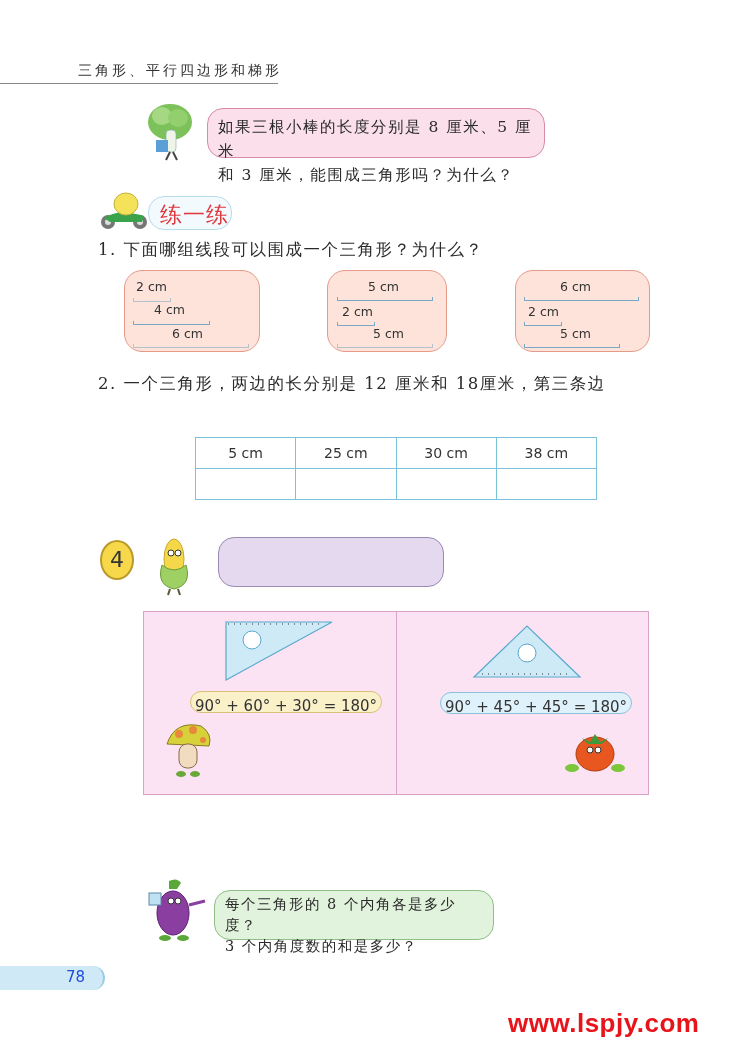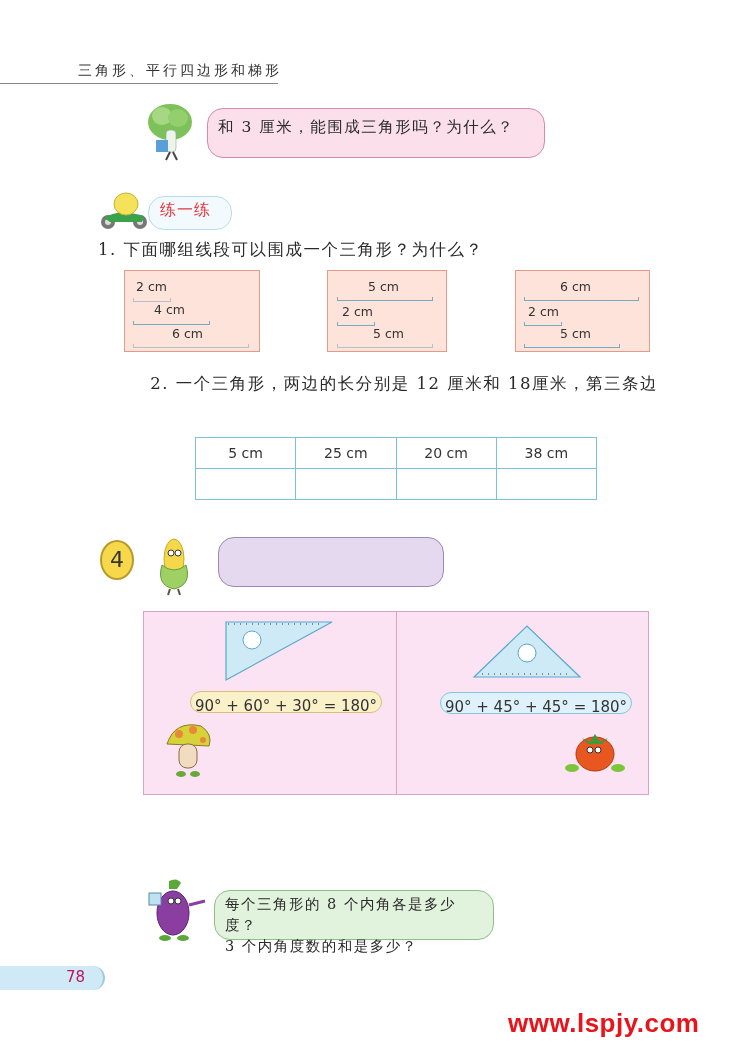--- a/index.html
+++ b/index.html
@@ -66,6 +66,7 @@
   </svg>
 </div>
 <div class="bubble bubble-pink">
+  <div>如果三根小棒的长度分别是 8 厘米、5 厘米</div>
   <div>和 3 厘米，能围成三角形吗？为什么？</div>
 </div>
 

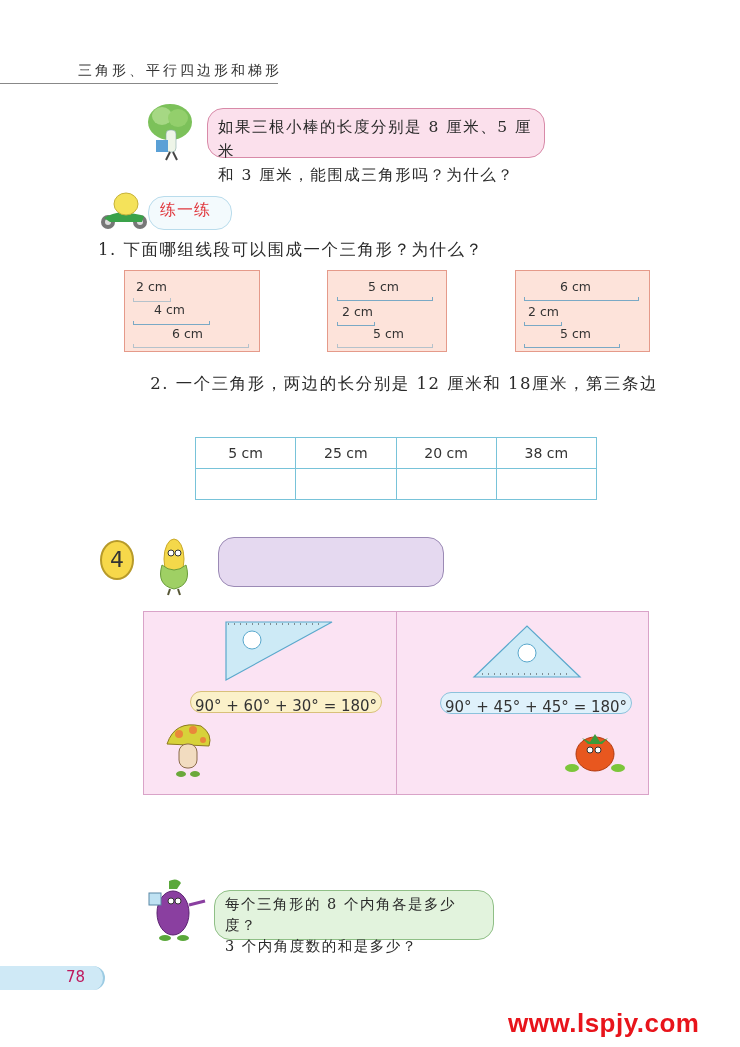--- a/index.html
+++ b/index.html
@@ -17,7 +17,7 @@
 
   .practice-cloud { left: 148px; top: 196px; width: 82px; height: 32px; border-radius: 16px;
                     background: #f3fafd; border: 1px solid #b9dcec; }
-  .practice-label { left: 160px; top: 200px; font-size: 16px; color: #e0383e; font-family: "DejaVu Sans", sans-serif; letter-spacing: 1px; }
+  .practice-label { left: 160px; top: 200px; font-size: 22px; color: #e0383e; font-family: "DejaVu Sans", sans-serif; letter-spacing: 1px; }
 
   .q-text { font-size: 16.5px; letter-spacing: 1.5px; line-height: 32px; text-align: right; }
   .q1 { left: 98px; top: 234px; }

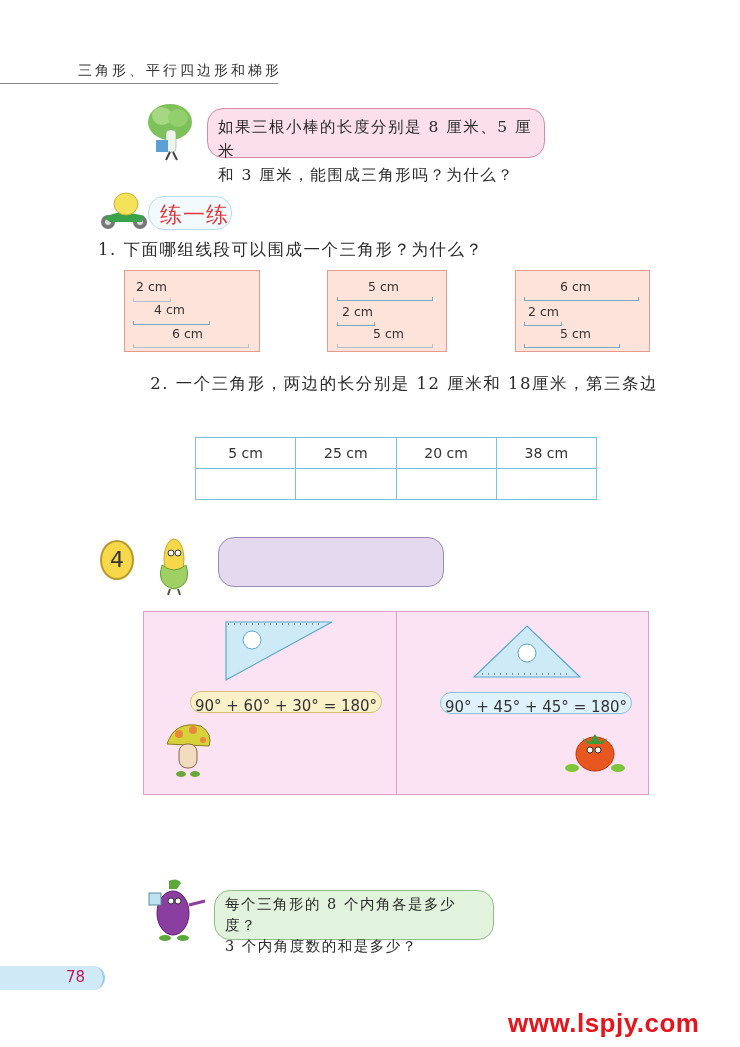--- a/index.html
+++ b/index.html
@@ -19,7 +19,7 @@
                     background: #f3fafd; border: 1px solid #b9dcec; }
   .practice-label { left: 160px; top: 200px; font-size: 22px; color: #e0383e; font-family: "DejaVu Sans", sans-serif; letter-spacing: 1px; }
 
-  .q-text { font-size: 16.5px; letter-spacing: 1.5px; line-height: 32px; text-align: right; }
+  .q-text { font-size: 16.5px; letter-spacing: 1.5px; line-height: 32px; }
   .q1 { left: 98px; top: 234px; }
   .q2 { left: 98px; top: 368px; width: 560px; }
   .q2 .indent { padding-left: 24px; display: block; }

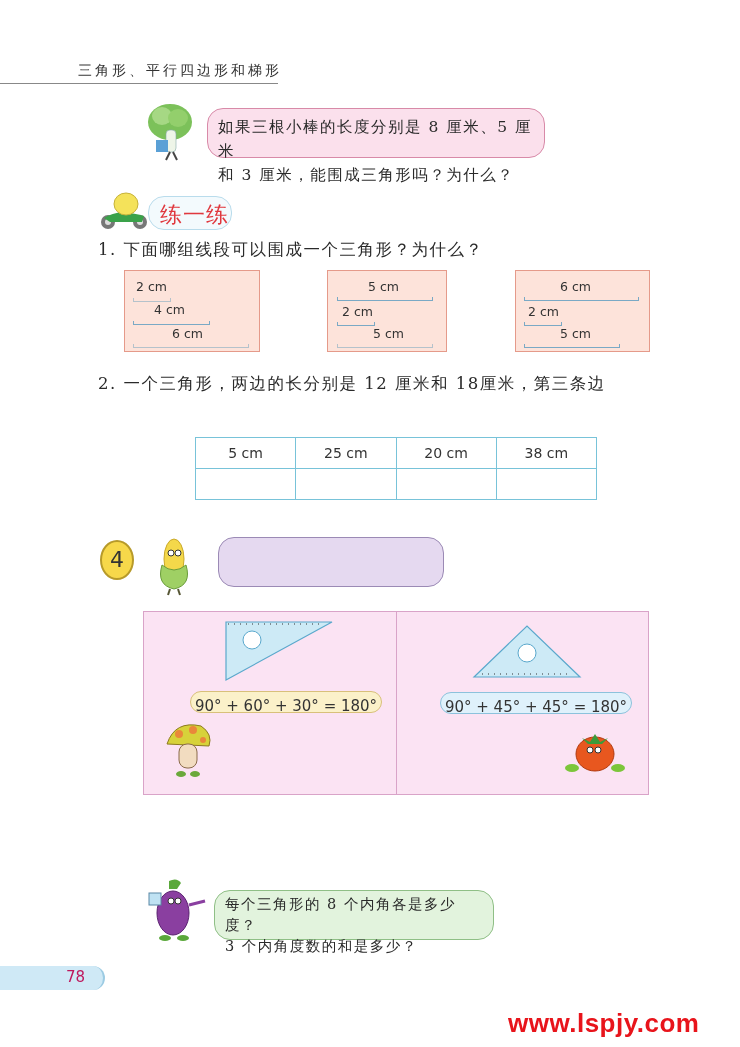--- a/index.html
+++ b/index.html
@@ -25,7 +25,7 @@
   .q2 .indent { padding-left: 24px; display: block; }
   .check { color: #d6337e; font-family: "DejaVu Sans", sans-serif; }
 
-  .seg-card { position: absolute; top: 270px; height: 82px; background: #fde3da; border: 1px solid #e59a8a; border-radius: 0; box-sizing: border-box; }
+  .seg-card { position: absolute; top: 270px; height: 82px; background: #fde3da; border: 1px solid #e59a8a; border-radius: 18px; box-sizing: border-box; }
   .seg { position: absolute; height: 4px; border-left: 1px solid #7aa9c5; border-right: 1px solid #7aa9c5; border-bottom: 1px solid #7aa9c5; box-sizing: border-box; }
   .seg.gray { border-color: #b5c2cb; }
   .seg-label { position: absolute; font-size: 12.5px; color: #333; font-family: "DejaVu Sans", sans-serif; }

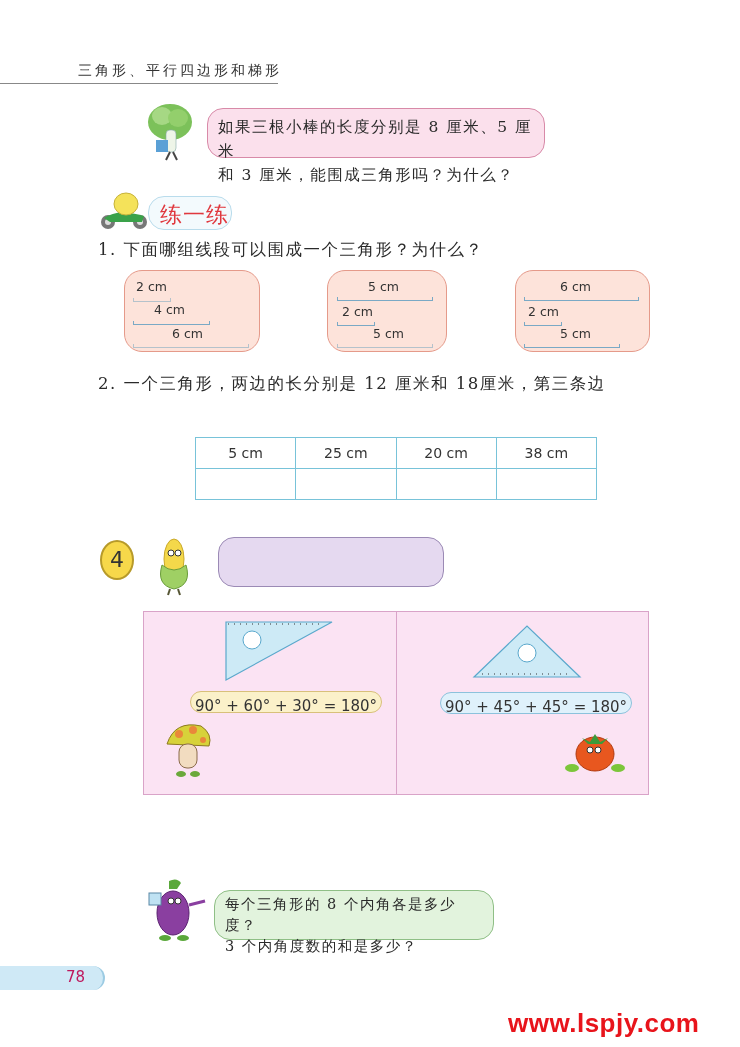--- a/index.html
+++ b/index.html
@@ -121,7 +121,7 @@
       <tr>
     <td>5 cm</td>
     <td>25 cm</td>
-    <td>20 cm</td>
+    <td>30 cm</td>
     <td>38 cm</td>
   </tr>
   <tr>

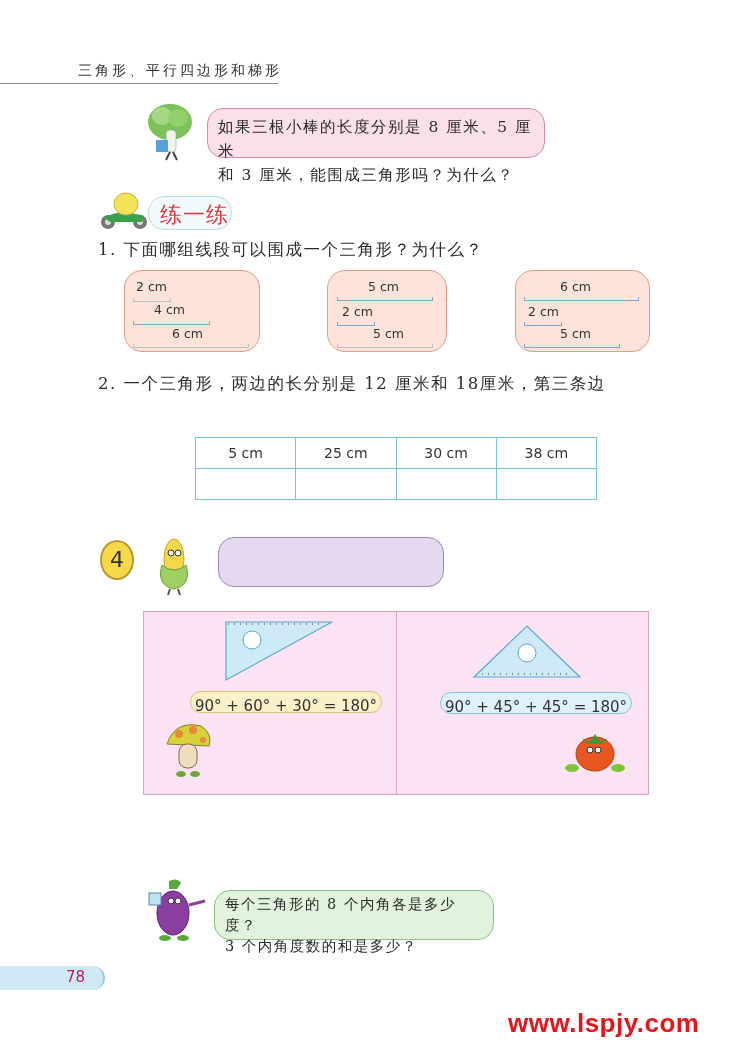--- a/index.html
+++ b/index.html
@@ -45,7 +45,7 @@
   .body-text { left: 143px; top: 805px; width: 520px; font-size: 16.5px; letter-spacing: 1.5px; line-height: 32px; }
 
   .page-tab { left: 0; top: 966px; width: 105px; height: 24px; background: #cfe9f6; border-radius: 0 14px 14px 0; border-right: 2px solid #9ccbe3; box-sizing: border-box; }
-  .page-num { left: 66px; top: 968px; font-size: 15px; font-family: "DejaVu Sans", sans-serif; color: #be185d; }
+  .page-num { left: 66px; top: 968px; font-size: 15px; font-family: "DejaVu Sans", sans-serif; color: #1d4ed8; }
   .watermark { left: 508px; top: 1008px; font-size: 26px; font-weight: bold; color: #e8141b; font-family: "Liberation Sans", sans-serif; letter-spacing: 0.5px; }
 </style>
 </head>

